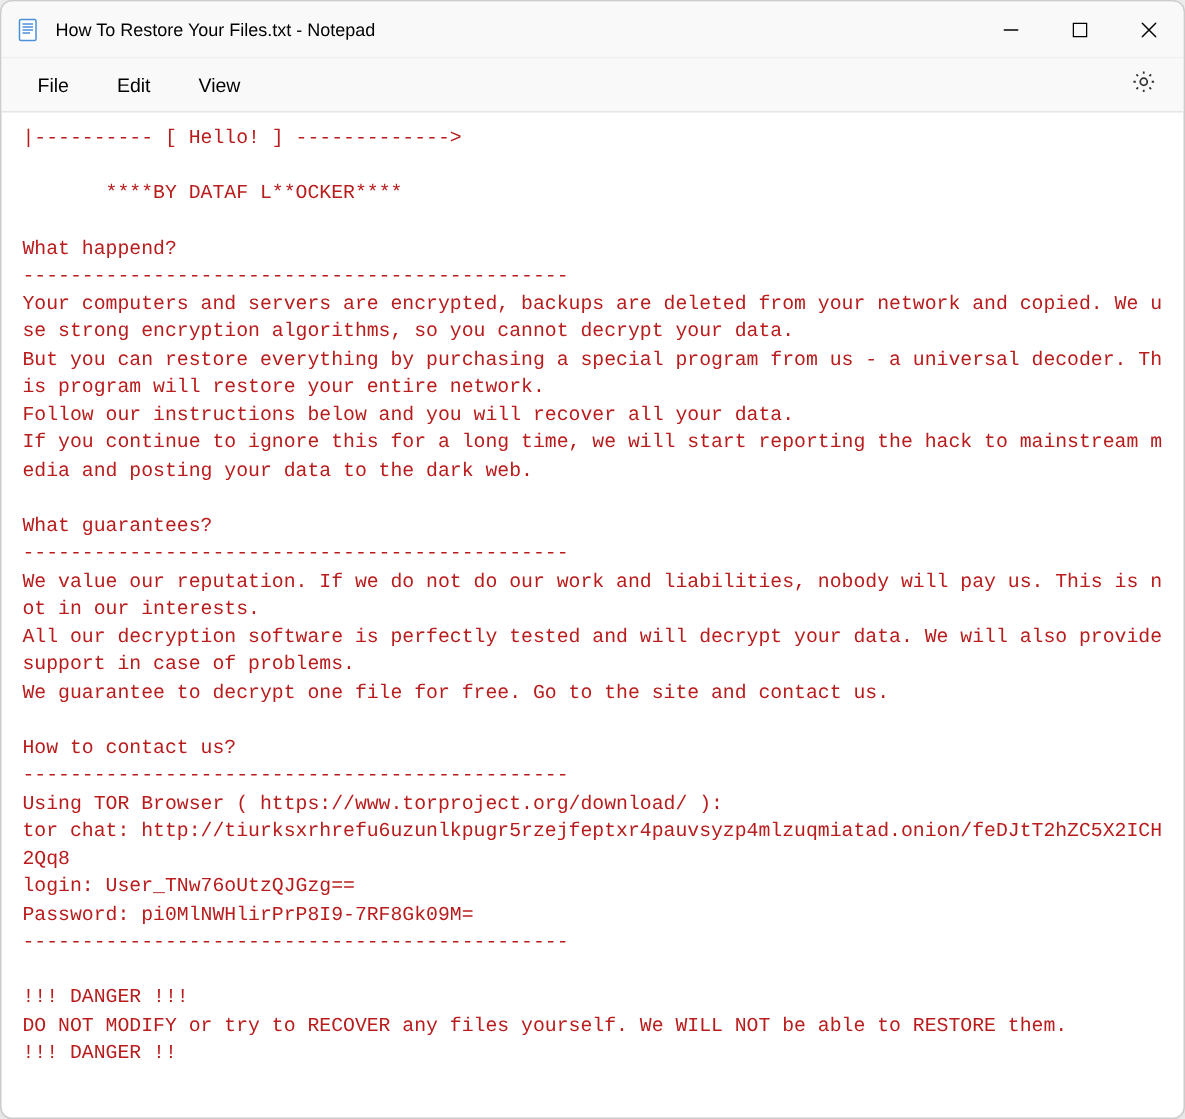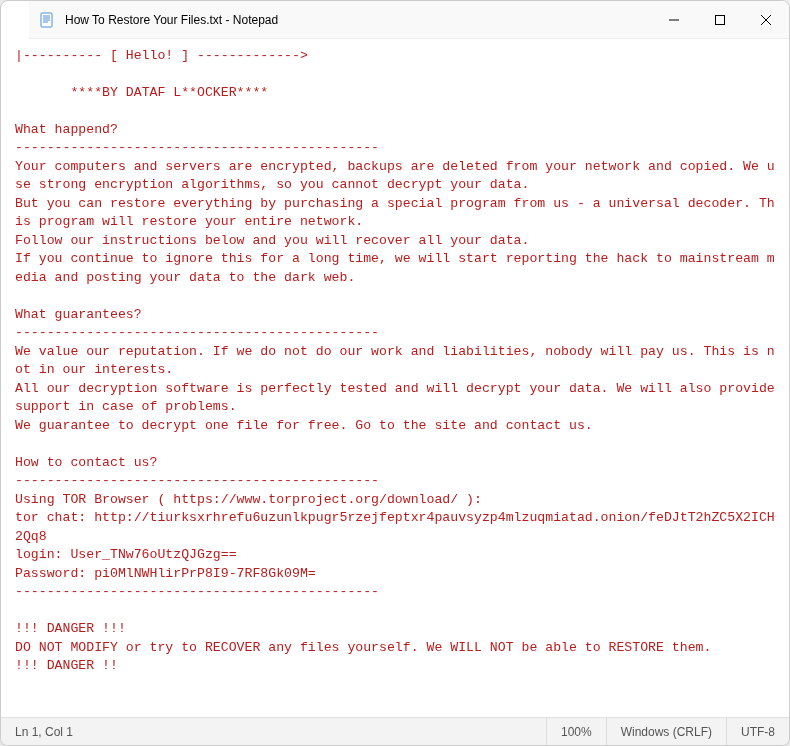--- a/index.html
+++ b/index.html
@@ -32,7 +32,6 @@
       padding-left: 10px;
       background: #f9f9f9;
       border-bottom: 1px solid #eee;
-      margin-left: 28px;
     }
     .titlebar-icon {
       width: 16px;

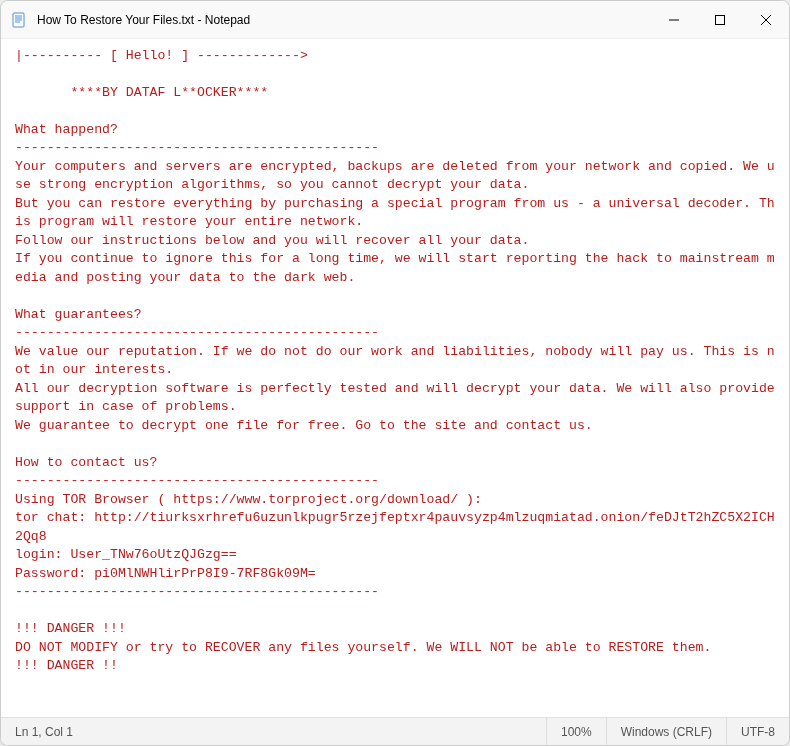--- a/index.html
+++ b/index.html
@@ -153,6 +153,20 @@
     </div>
   </div>
 
+  <div class="menubar">
+    <div class="menu-item">File</div>
+    <div class="menu-item">Edit</div>
+    <div class="menu-item">View</div>
+    <div class="menu-spacer"></div>
+    <div class="settings-btn">
+      <span>
+        <svg width="17" height="17" viewBox="0 0 16 16" fill="none" stroke="#333" stroke-width="1.1">
+          <circle cx="8" cy="8" r="2.2"></circle>
+          <path d="M8 1.5v1.5M8 13v1.5M14.5 8h-1.5M3 8H1.5M12.6 3.4l-1.05 1.05M4.45 11.55L3.4 12.6M12.6 12.6l-1.05-1.05M4.45 4.45L3.4 3.4"></path>
+        </svg>
+      </span>
+    </div>
+  </div>
 
   <div class="editor">|---------- [ Hello! ] -------------&gt;
 

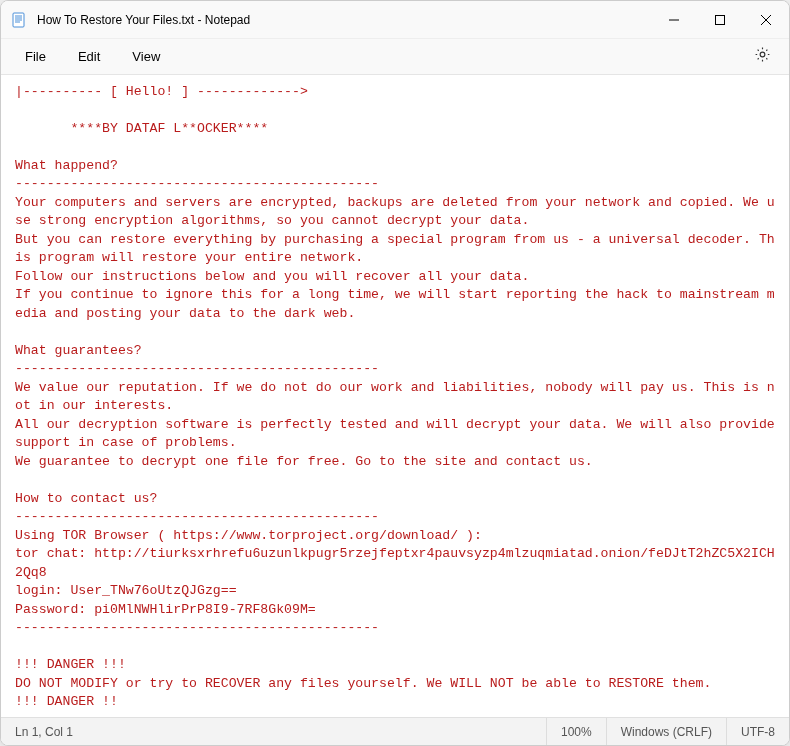--- a/index.html
+++ b/index.html
@@ -197,13 +197,6 @@
 DO NOT MODIFY or try to RECOVER any files yourself. We WILL NOT be able to RESTORE them.
 !!! DANGER !!</div>
 
-  <div class="statusbar">
-    <div class="status-section">Ln 1, Col 1</div>
-    <div class="status-spacer"></div>
-    <div class="status-section">100%</div>
-    <div class="status-section">Windows (CRLF)</div>
-    <div class="status-section">UTF-8</div>
-  </div>
 
 </div>
 

